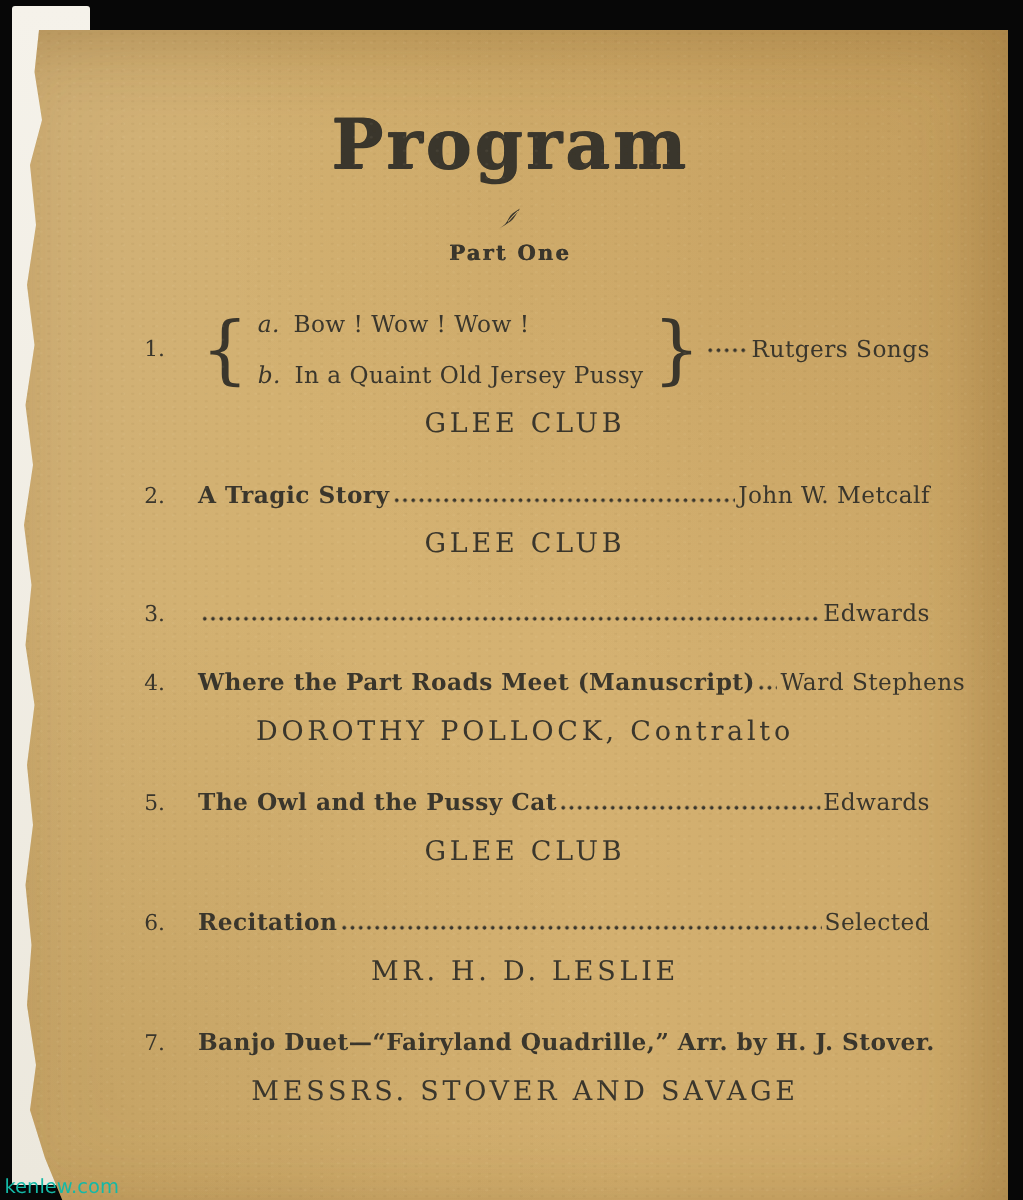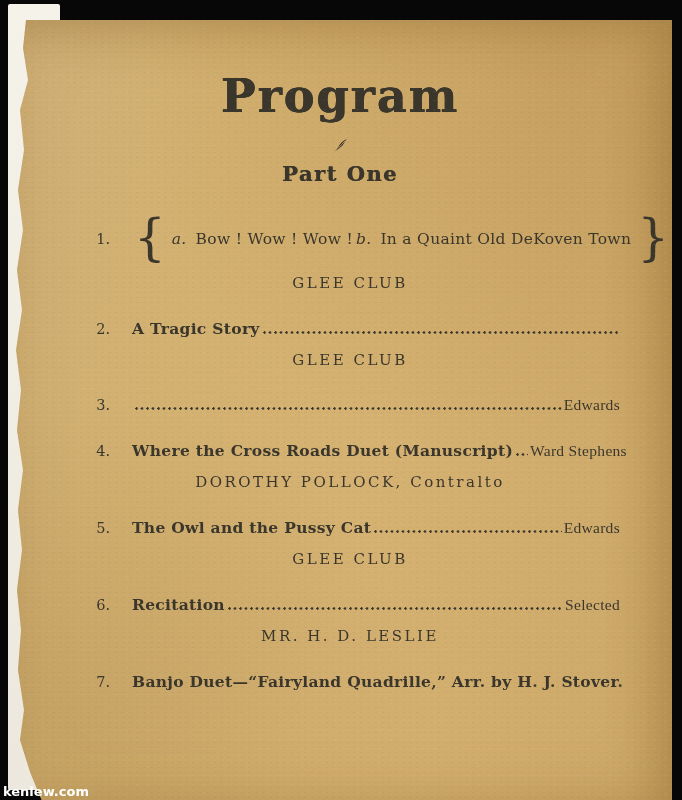--- a/index.html
+++ b/index.html
@@ -53,7 +53,7 @@
   .ornament{ text-align:center; margin:17px 0 10px 0; height:14px; }
   .ornament svg{ transform:rotate(-8deg); }
   .section-heading{
-    text-align:center; font-size:21px; font-weight:bold; letter-spacing:1.5px;
+    text-align:center; font-size:14px; font-weight:bold; letter-spacing:1.5px;
     margin-bottom:30px;
     text-shadow:.4px 0 0 currentColor;
   }

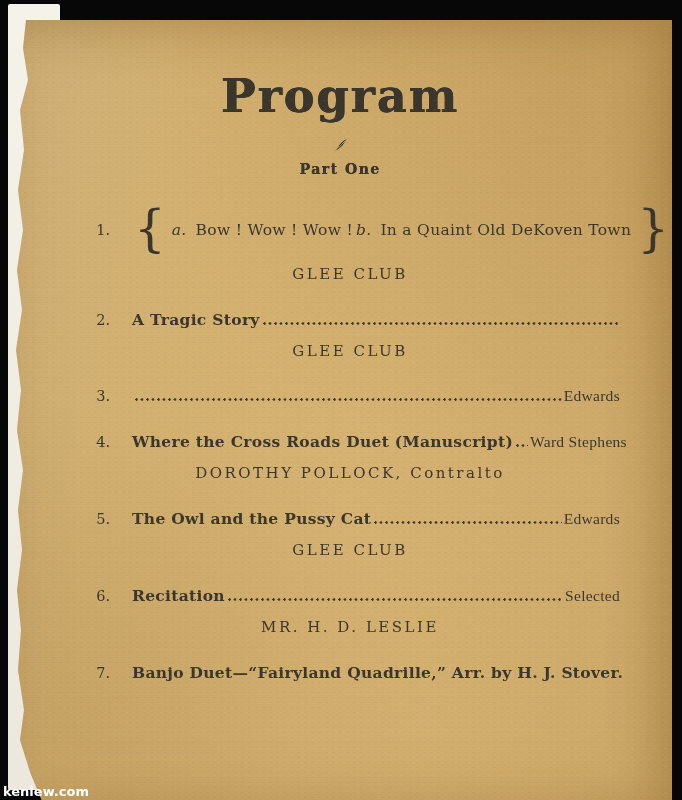--- a/index.html
+++ b/index.html
@@ -77,7 +77,7 @@
   }
   .brace{ font-size:50px; font-weight:normal; line-height:.9; padding:0 6px 0 2px; }
   .brace.close{ padding:0 2px 0 6px; }
-  .group{ display:flex; flex-direction:row; gap:3px; }
+  .group{ display:flex; flex-direction:column; gap:16px; }
   .group-line{ white-space:nowrap; letter-spacing:.3px; }
   .group-label{ font-style:italic; margin-right:9px; }
 

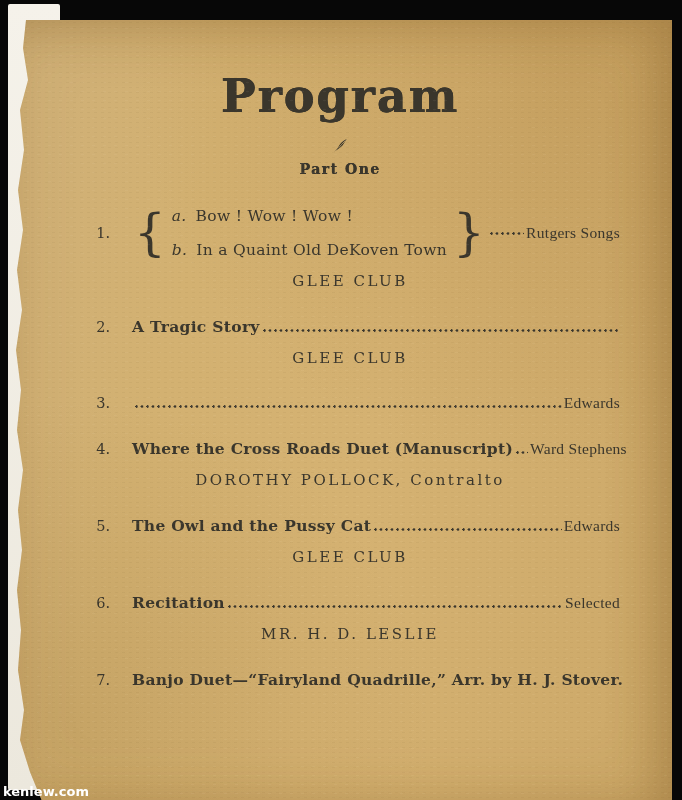--- a/index.html
+++ b/index.html
@@ -71,7 +71,7 @@
     background-size:5.5px 3px; background-repeat:repeat-x; background-position:left bottom;
   }
   .row.grouped .leader{ align-self:center; margin-bottom:0; }
-  .composer{ white-space:nowrap; letter-spacing:.3px;font-family:Liberation Serif, serif; }
+  .composer{ white-space:nowrap; letter-spacing:.3px; }
   .performer{
     text-align:center; margin-top:13px; font-size:15px; letter-spacing:2.5px;
   }

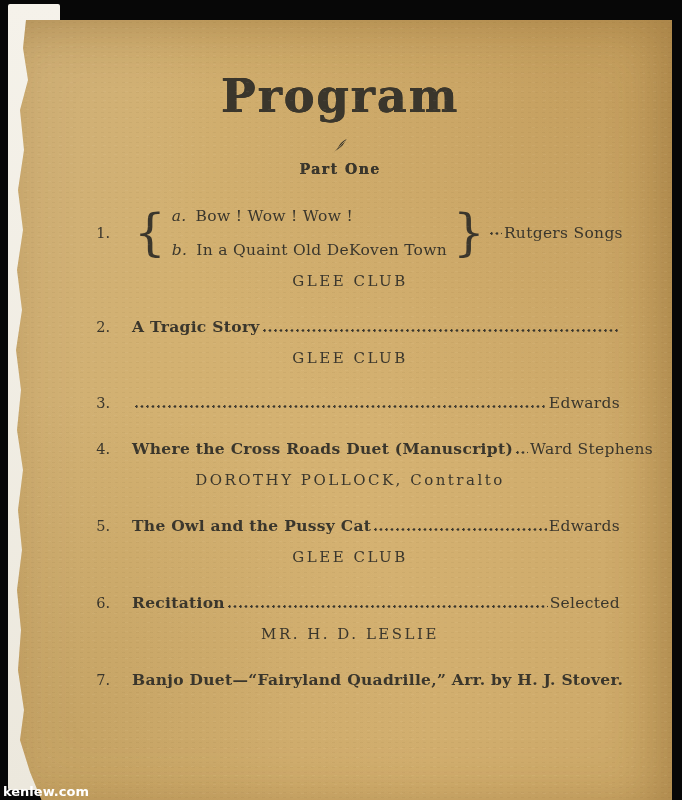--- a/index.html
+++ b/index.html
@@ -112,7 +112,7 @@
           <span class="brace">{</span>
           <span class="group">
             <span class="group-line"><i class="group-label">a.</i><span>Bow !  Wow !  Wow !</span></span>
-            <span class="group-line"><i class="group-label">b.</i><span>In a Quaint Old DeKoven Town</span></span>
+            <span class="group-line"><i class="group-label">b.</i><span>In a Quaint Old Jersey Pussy</span></span>
           </span>
           <span class="brace close">}</span>
           <span class="leader"></span>

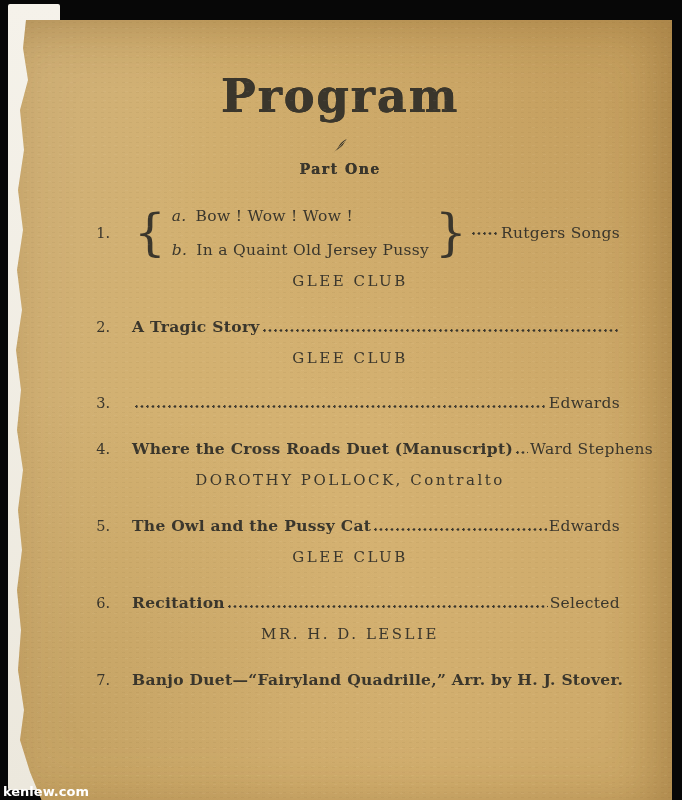--- a/index.html
+++ b/index.html
@@ -73,7 +73,7 @@
   .row.grouped .leader{ align-self:center; margin-bottom:0; }
   .composer{ white-space:nowrap; letter-spacing:.3px; }
   .performer{
-    text-align:center; margin-top:13px; font-size:15px; letter-spacing:2.5px;
+    text-align:center; margin-top:13px; font-size:18px; letter-spacing:2.5px;
   }
   .brace{ font-size:50px; font-weight:normal; line-height:.9; padding:0 6px 0 2px; }
   .brace.close{ padding:0 2px 0 6px; }

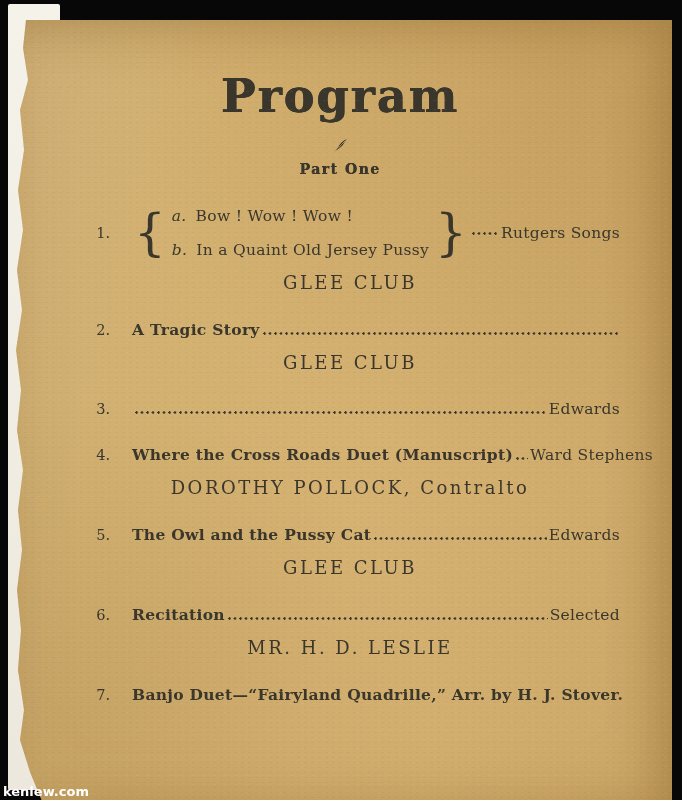--- a/index.html
+++ b/index.html
@@ -126,6 +126,7 @@
           <span class="num">2.</span>
           <span class="item-title">A Tragic Story</span>
           <span class="leader"></span>
+          <span class="composer">John W. Metcalf</span>
         </div>
         <div class="performer">GLEE CLUB</div>
       </div>

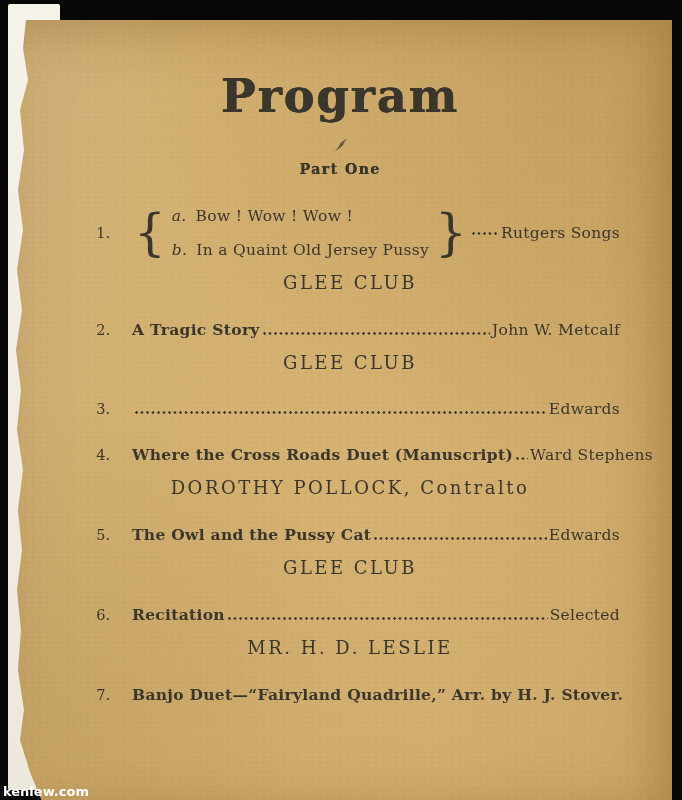--- a/index.html
+++ b/index.html
@@ -142,7 +142,7 @@
       <div class="item">
         <div class="row">
           <span class="num">4.</span>
-          <span class="item-title">Where the Cross Roads Duet (Manuscript)</span>
+          <span class="item-title">Where the Part Roads Meet (Manuscript)</span>
           <span class="leader"></span>
           <span class="composer">Ward Stephens</span>
         </div>

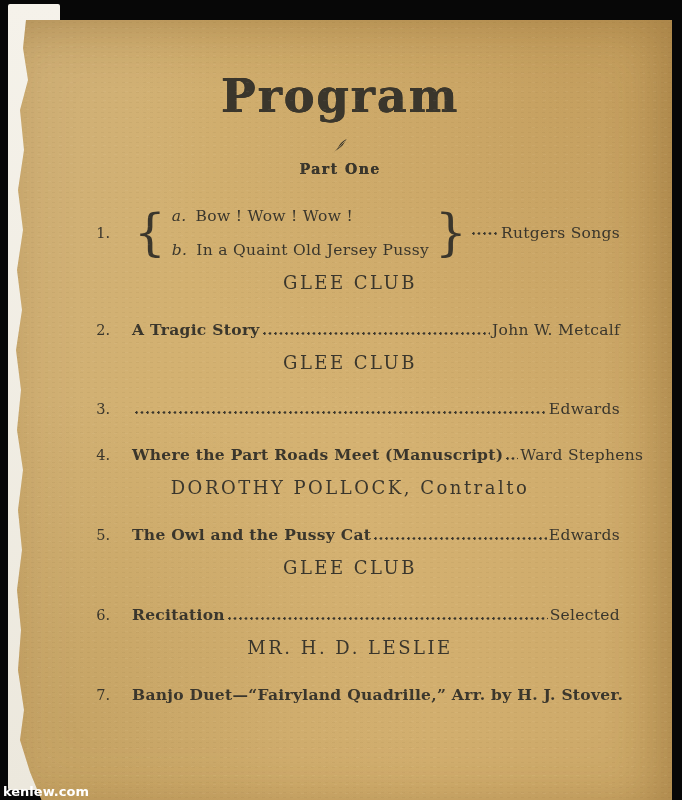--- a/index.html
+++ b/index.html
@@ -174,6 +174,7 @@
           <span class="num">7.</span>
           <span class="item-title">Banjo Duet—“Fairyland Quadrille,” Arr. by H. J. Stover.</span>
         </div>
+        <div class="performer">MESSRS. STOVER AND SAVAGE</div>
       </div>
 
     </div>

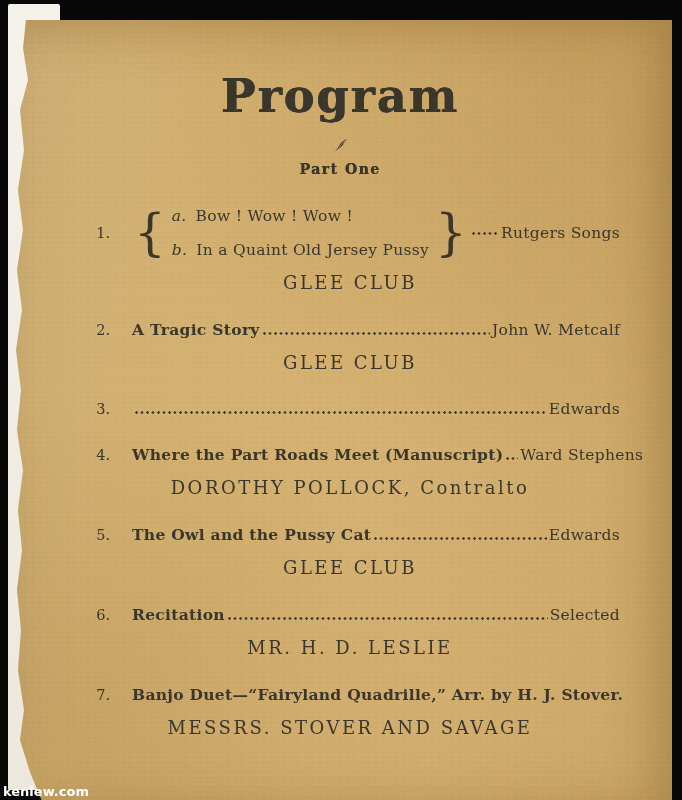--- a/index.html
+++ b/index.html
@@ -83,7 +83,7 @@
 
   .watermark{
     position:absolute; left:3px; bottom:1px; z-index:5;
-    font-family:"DejaVu Sans", sans-serif; font-size:13px; color:#ffffff;font-weight:bold;
+    font-family:"DejaVu Sans", sans-serif; font-size:13px; color:#14b8a6;
   }
 </style>
 </head>

